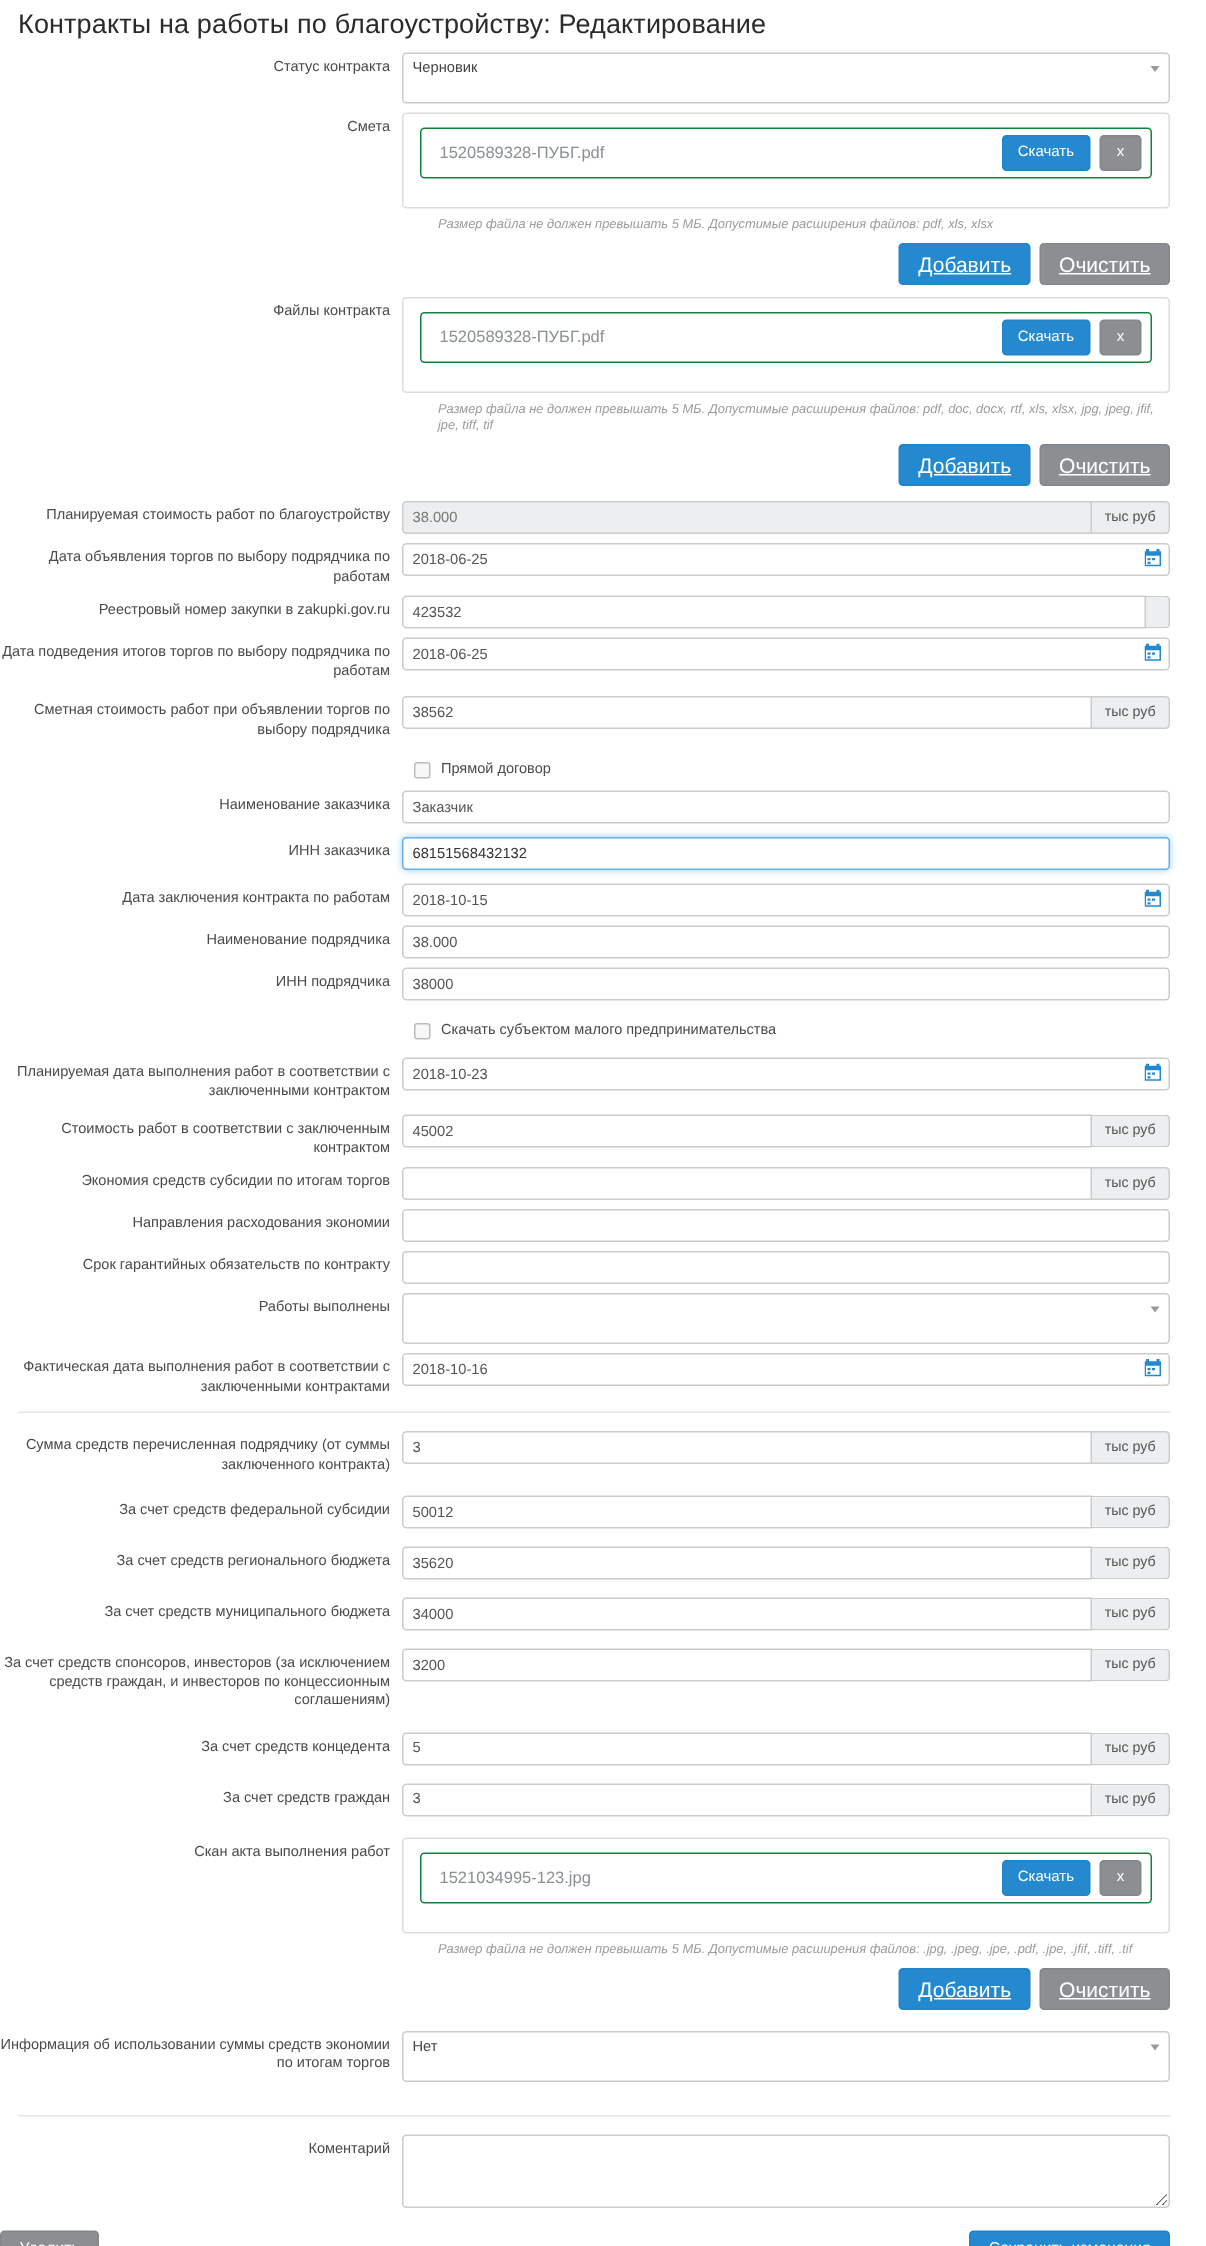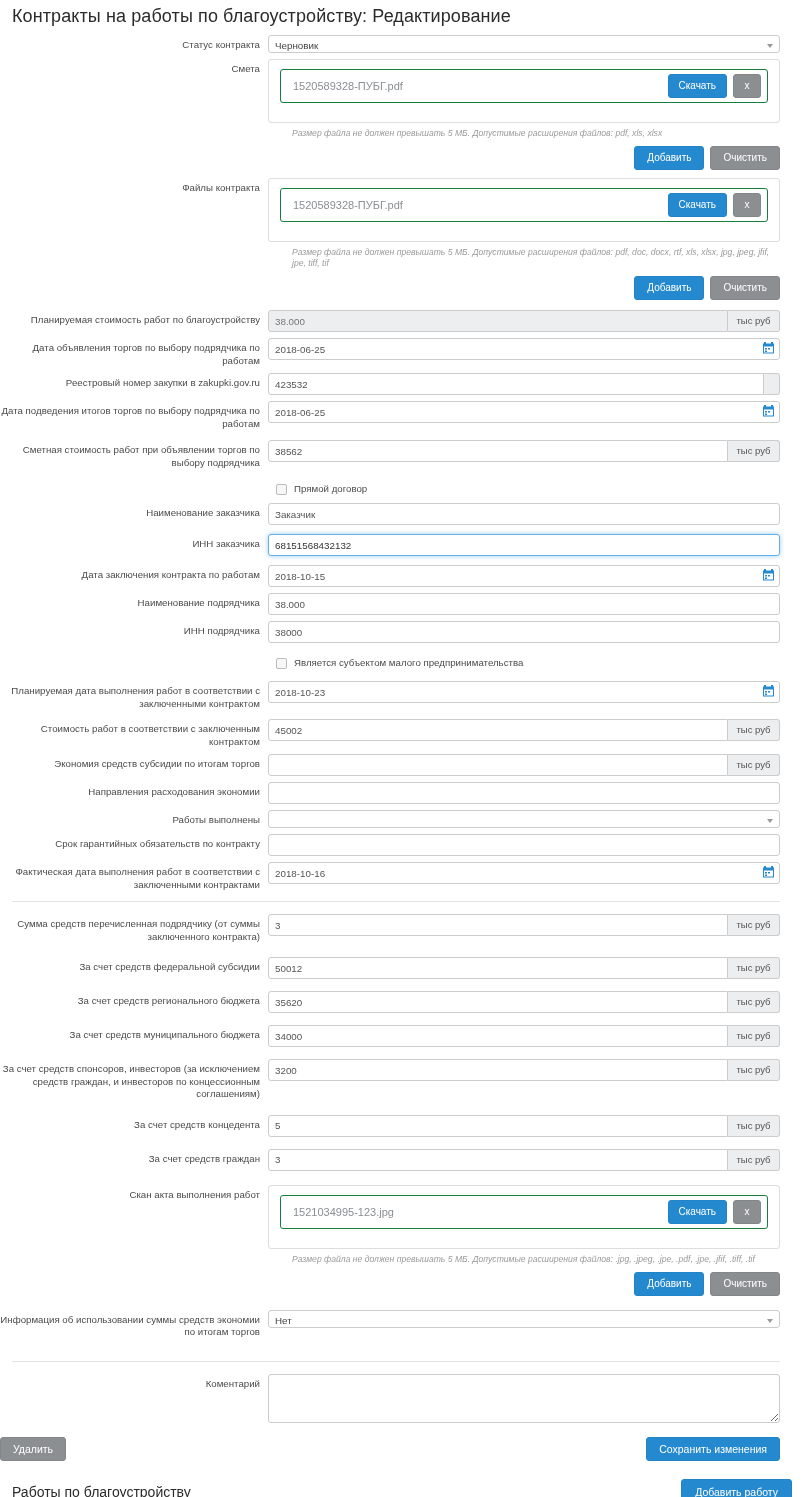--- a/index.html
+++ b/index.html
@@ -90,7 +90,7 @@
   
   .sel-wrap { position: relative; width: 100%; }
   .sel {
-    width: 100%; height: 18px;
+    width: 100%; height: 34px;
     border: 1px solid #ccc; border-radius: 3px;
     background: #fff; padding: 0 20px 0 6px;
     font-size: 9.8px; color: #444; line-height: 20px;

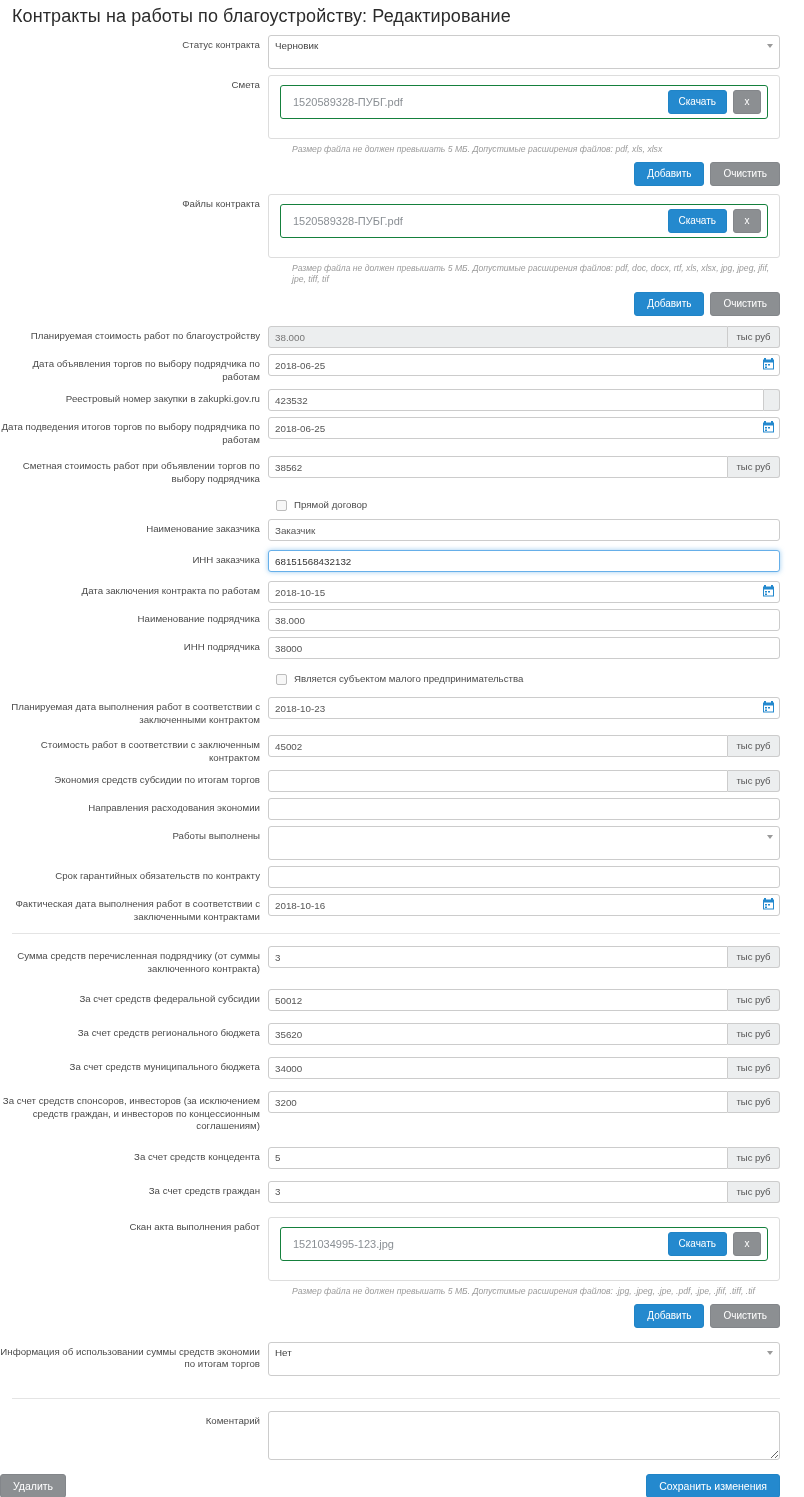--- a/index.html
+++ b/index.html
@@ -129,7 +129,7 @@
     margin: 5px 0 0 24px; line-height: 11px;
   }
   .file-actions { display: flex; justify-content: flex-end; gap: 6px; margin-top: 7px; }
-  .file-actions .btn { padding: 6px 12px; font-size: 10px; }
+  .file-actions .btn { padding: 6px 12px; font-size: 14px; text-decoration: underline; }
 
   
   .chk-row { display: flex; align-items: flex-start; margin: 4px 0 8px 0; }

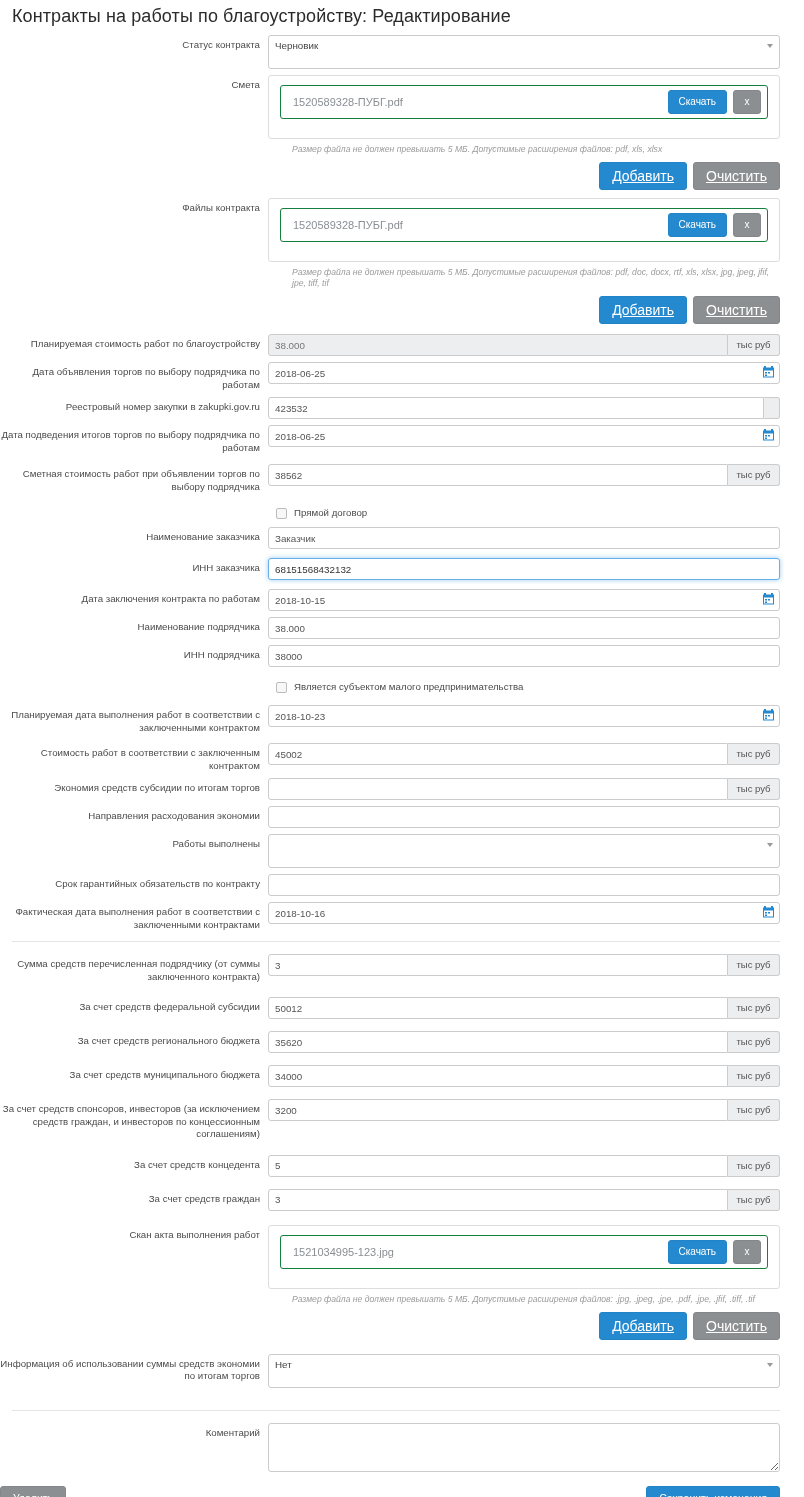--- a/index.html
+++ b/index.html
@@ -344,7 +344,7 @@
     <div class="chk-row" style="margin-top:14px;margin-bottom:12px">
       <div class="spacer"></div>
       <span class="chkbox"></span>
-      <span class="chk-label">Является субъектом малого предпринимательства</span>
+      <span class="chk-label">Скачать субъектом малого предпринимательства</span>
     </div>
 
     <div class="row">

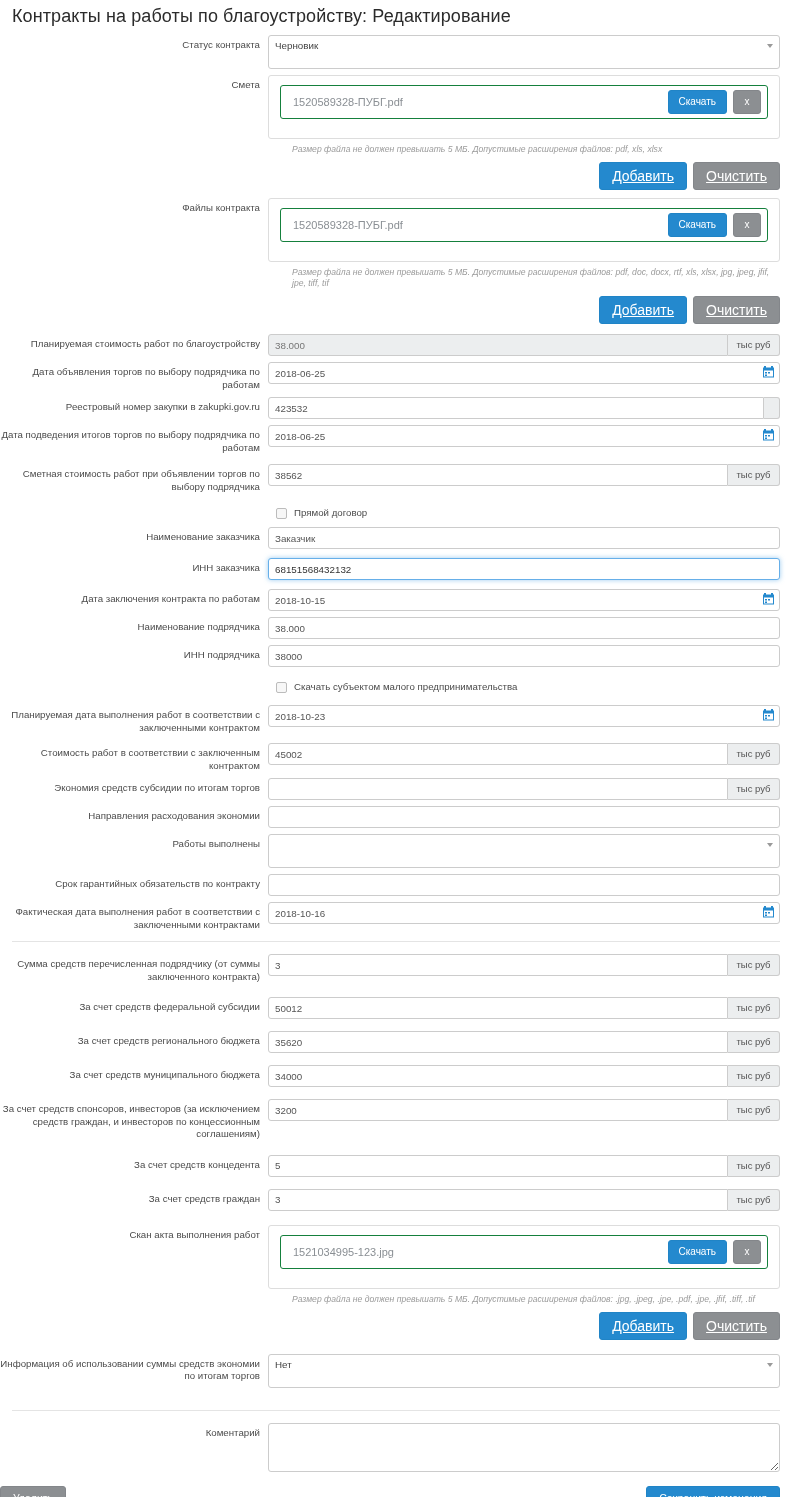--- a/index.html
+++ b/index.html
@@ -395,19 +395,19 @@
     </div>
 
     <div class="row">
+      <div class="lbl">Срок гарантийных обязательств по контракту</div>
+      <div class="ctl">
+        <input class="inp" value="" style="">
+      </div>
+    </div>
+
+    <div class="row">
       <div class="lbl">Работы выполнены</div>
       <div class="ctl">
         <div class="sel-wrap">
           <div class="sel"></div>
           <span class="caret"></span>
         </div>
-      </div>
-    </div>
-
-    <div class="row">
-      <div class="lbl">Срок гарантийных обязательств по контракту</div>
-      <div class="ctl">
-        <input class="inp" value="" style="">
       </div>
     </div>
 

